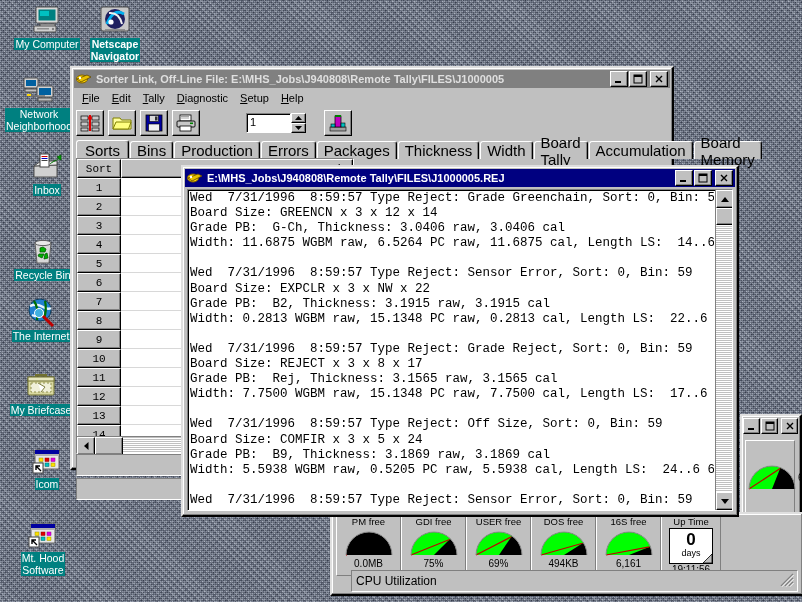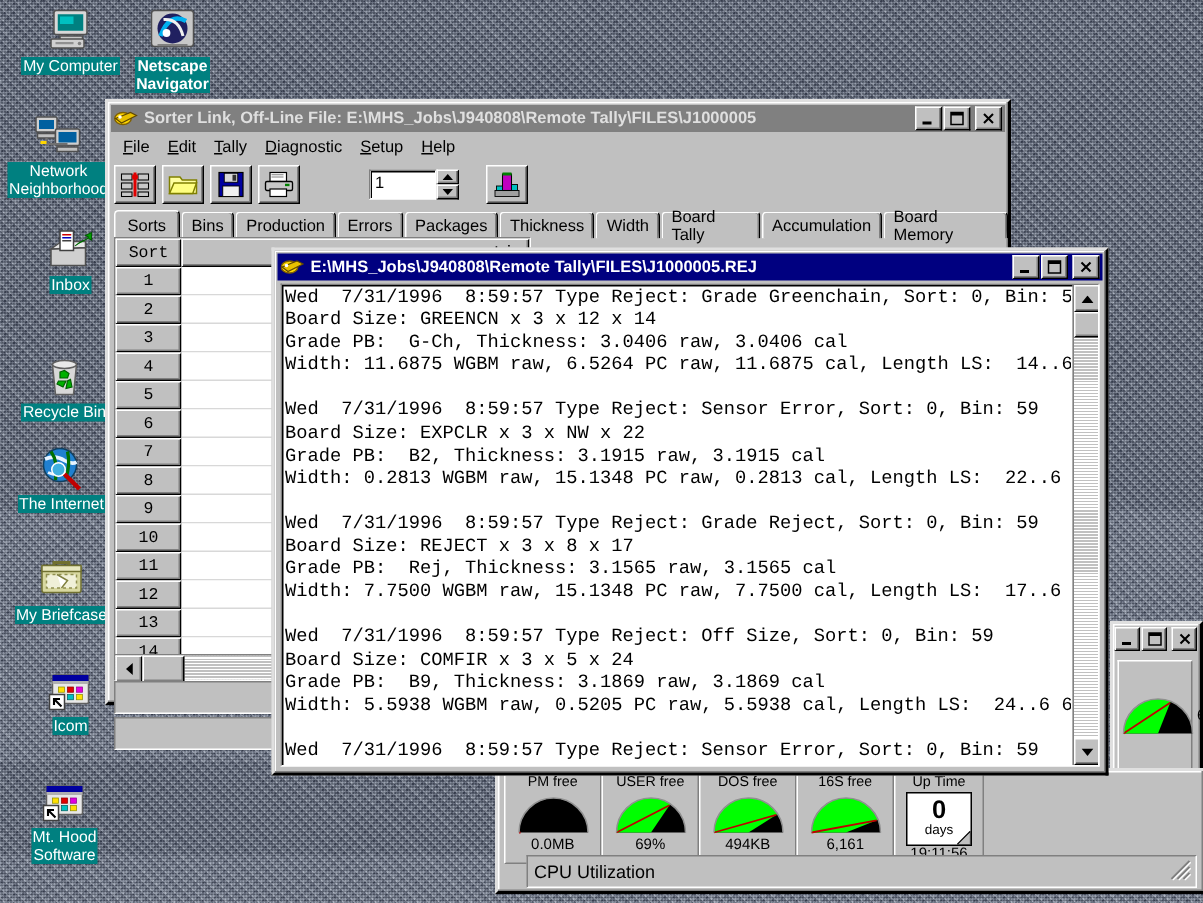--- a/index.html
+++ b/index.html
@@ -88,7 +88,7 @@
   .tabs{display:flex;align-items:flex-end;padding-left:4px;height:19px;gap:1px;}
   .tab{
     background:#c0c0c0;height:17px;padding:0 6px;
-    display:flex;align-items:center;font-size:11px;color:#000;
+    display:flex;align-items:center;font-size:15px;color:#000;
     border-top:1px solid #fff;border-left:1px solid #fff;
     border-right:1px solid #000;
     box-shadow:inset -1px 0 0 #808080;

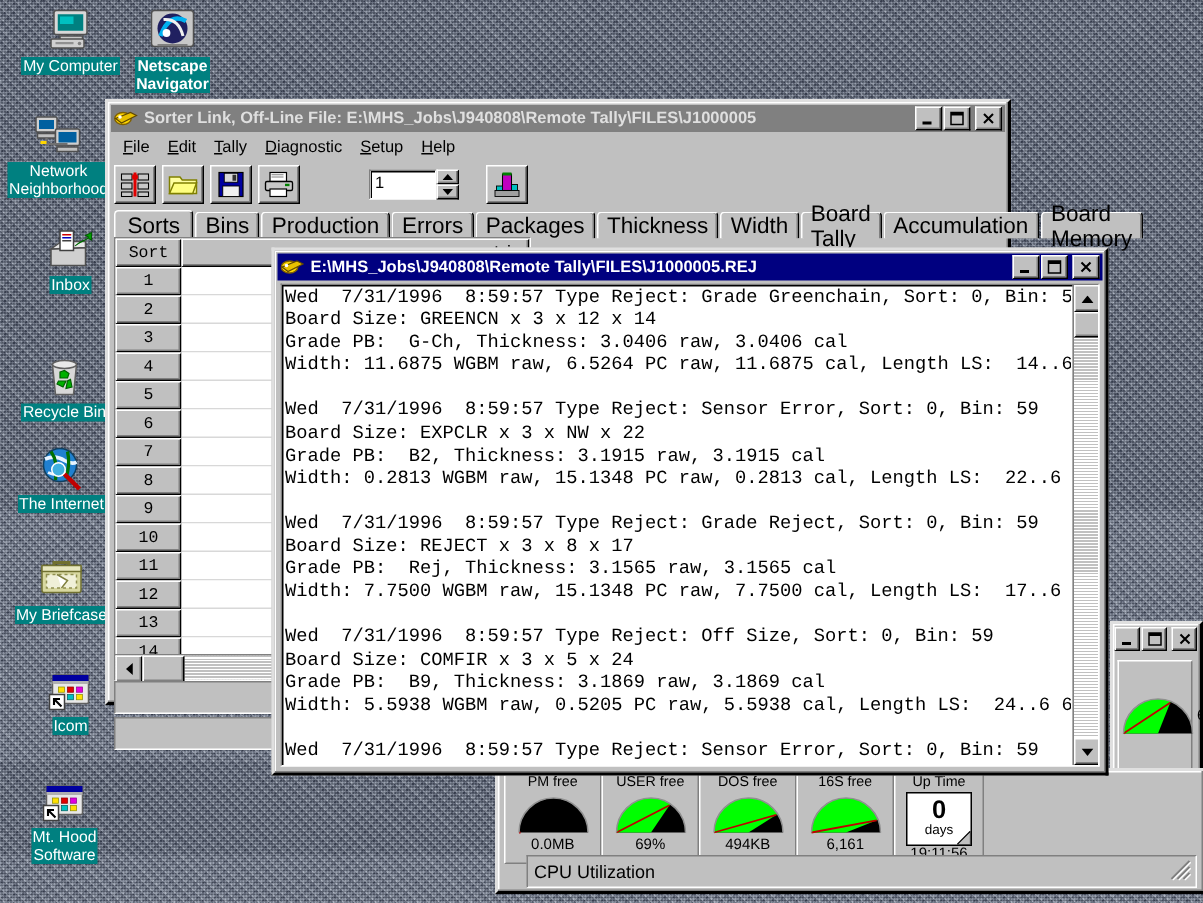--- a/index.html
+++ b/index.html
@@ -538,6 +538,16 @@
         <div class="gauge-val">0.0MB</div>
       </div>
       <div class="gauge-cell">
+        <div class="gauge-cap">GDI free</div>
+        <div class="dial"><svg width="52" height="28" viewBox="0 0 52 28">
+    <path d="M 3 26 A 23 23 0 0 1 49 26 Z" fill="#000000"></path>
+    <path d="M 3 26 A 23 23 0 0 1 42.26 9.74 L 26 26 Z" fill="#00ff00"></path>
+    <line x1="3" y1="26" x2="41.56" y2="10.44" stroke="#c00000" stroke-width="1.2"></line>
+    <path d="M 3 26 A 23 23 0 0 1 49 26" fill="none" stroke="#909090" stroke-width="1"></path>
+  </svg></div>
+        <div class="gauge-val">75%</div>
+      </div>
+      <div class="gauge-cell">
         <div class="gauge-cap">USER free</div>
         <div class="dial"><svg width="52" height="28" viewBox="0 0 52 28">
     <path d="M 3 26 A 23 23 0 0 1 49 26 Z" fill="#000000"></path>

